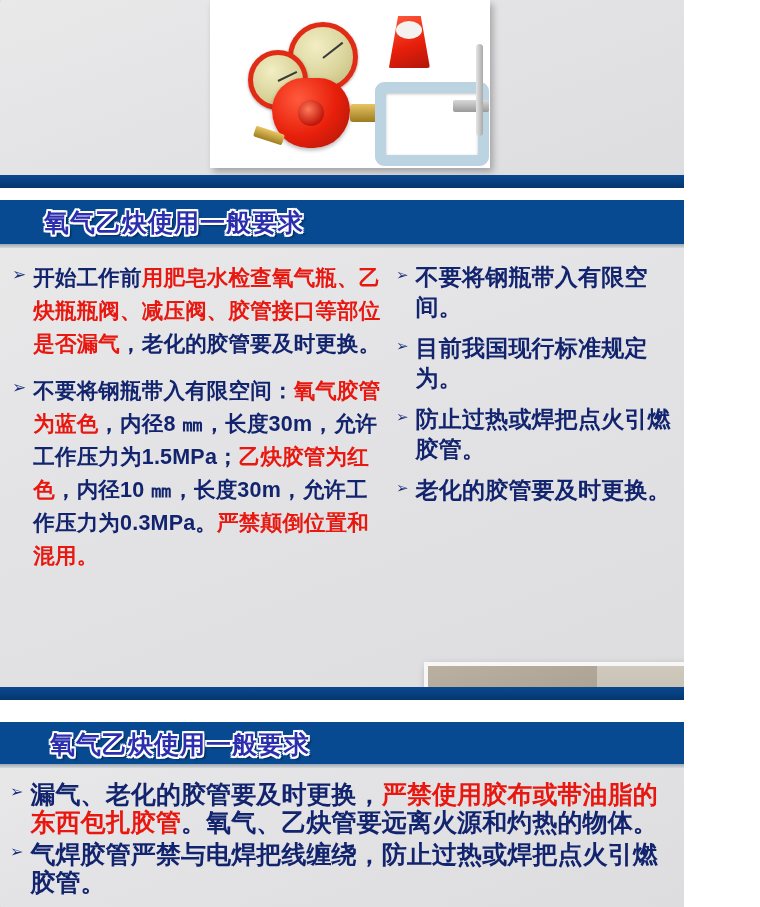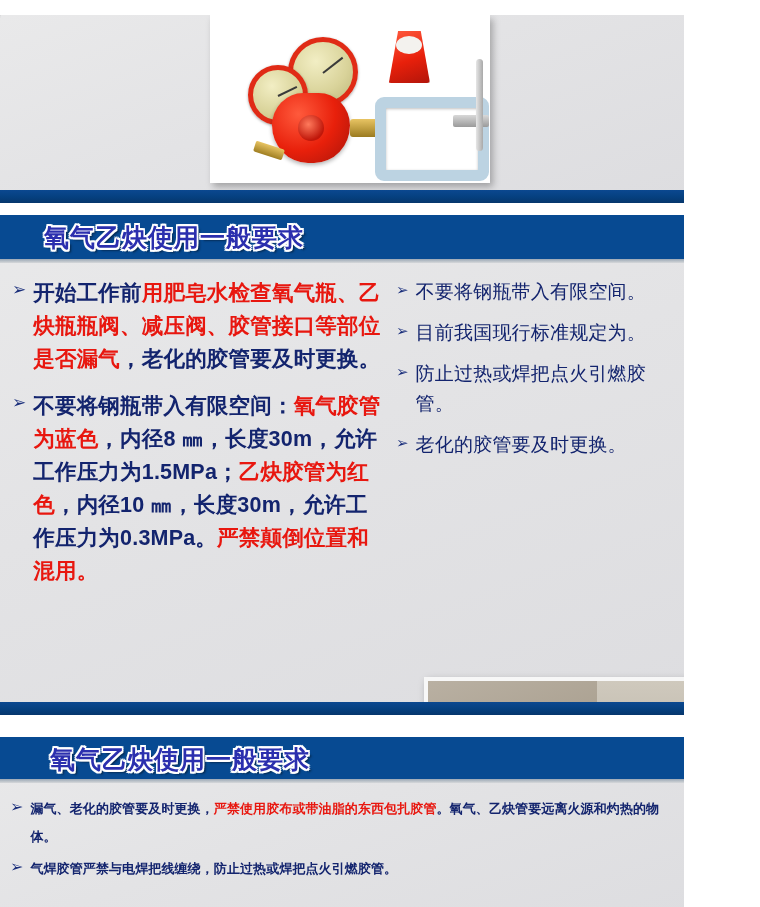--- a/index.html
+++ b/index.html
@@ -9,7 +9,7 @@
     font-family:"Liberation Sans","DejaVu Sans",sans-serif;
     overflow:hidden;
   }
-  .deck{position:relative;width:760px;height:662px;margin-top:15px;}
+  .deck{position:relative;width:760px;height:662px;}
 
   
   .slide{

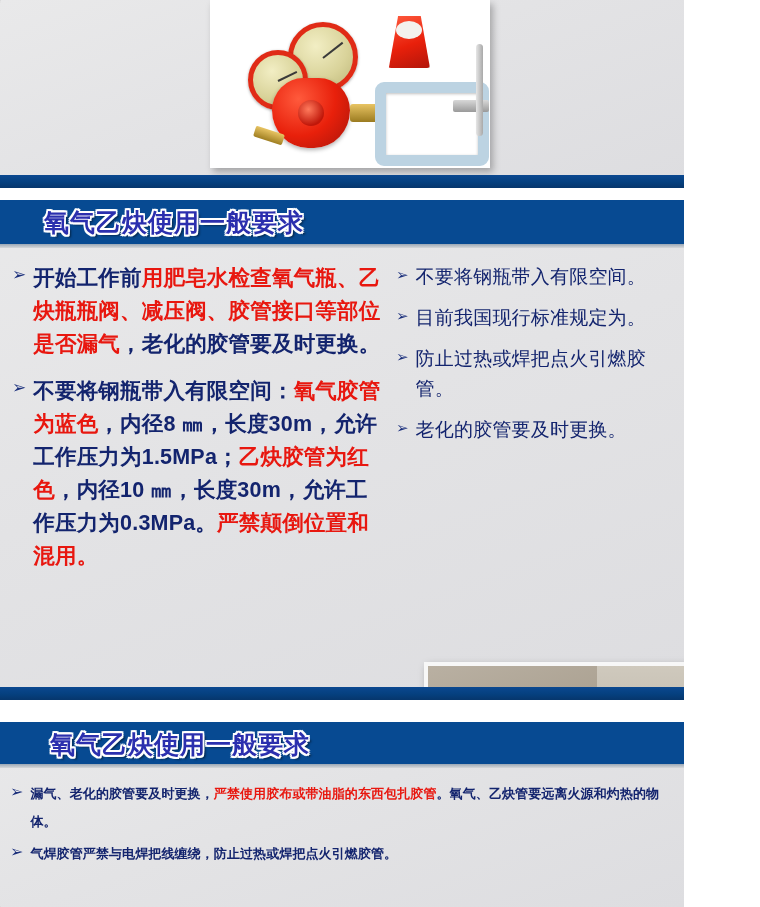--- a/index.html
+++ b/index.html
@@ -118,7 +118,7 @@
   .col-left .bullet{margin-bottom:14px;}
   .col-left .txt{font-size:21.5px;font-weight:bold;line-height:33px;letter-spacing:.2px;}
   .col-right .bullet{margin-bottom:11px;}
-  .col-right .txt{font-size:19px;font-weight:normal;line-height:30px;letter-spacing:.2px;color:#13246e;}
+  .col-right .txt{font-size:23px;font-weight:bold;line-height:30px;letter-spacing:.2px;color:#13246e;}
   .col-right .mark{font-size:15px;margin-top:5px;}
 
   .photo2{

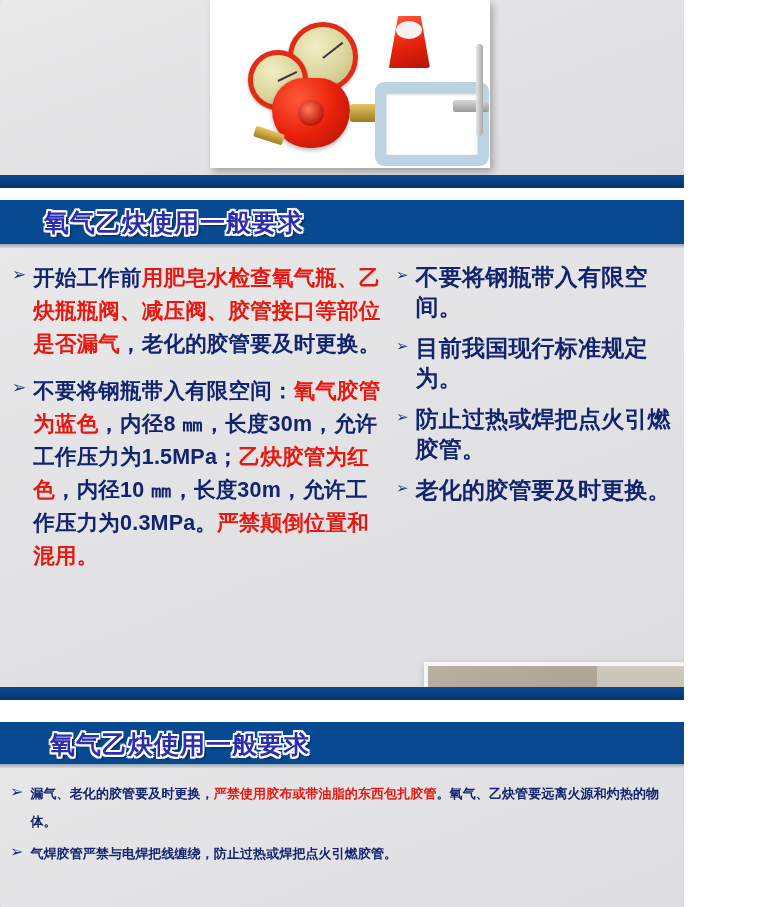--- a/index.html
+++ b/index.html
@@ -142,7 +142,7 @@
   #slide3 .head-title{left:50px;top:6px;font-size:25px;}
   .s3-body{position:absolute;left:10px;top:58px;width:664px;}
   .s3-body .bullet{margin-bottom:4px;}
-  .s3-body .txt{font-size:13px;font-weight:bold;line-height:28px;letter-spacing:.1px;}
+  .s3-body .txt{font-size:25px;font-weight:bold;line-height:28px;letter-spacing:.1px;}
   .s3-body .mark{font-size:16px;margin-top:4px;}
 </style>
 </head>

